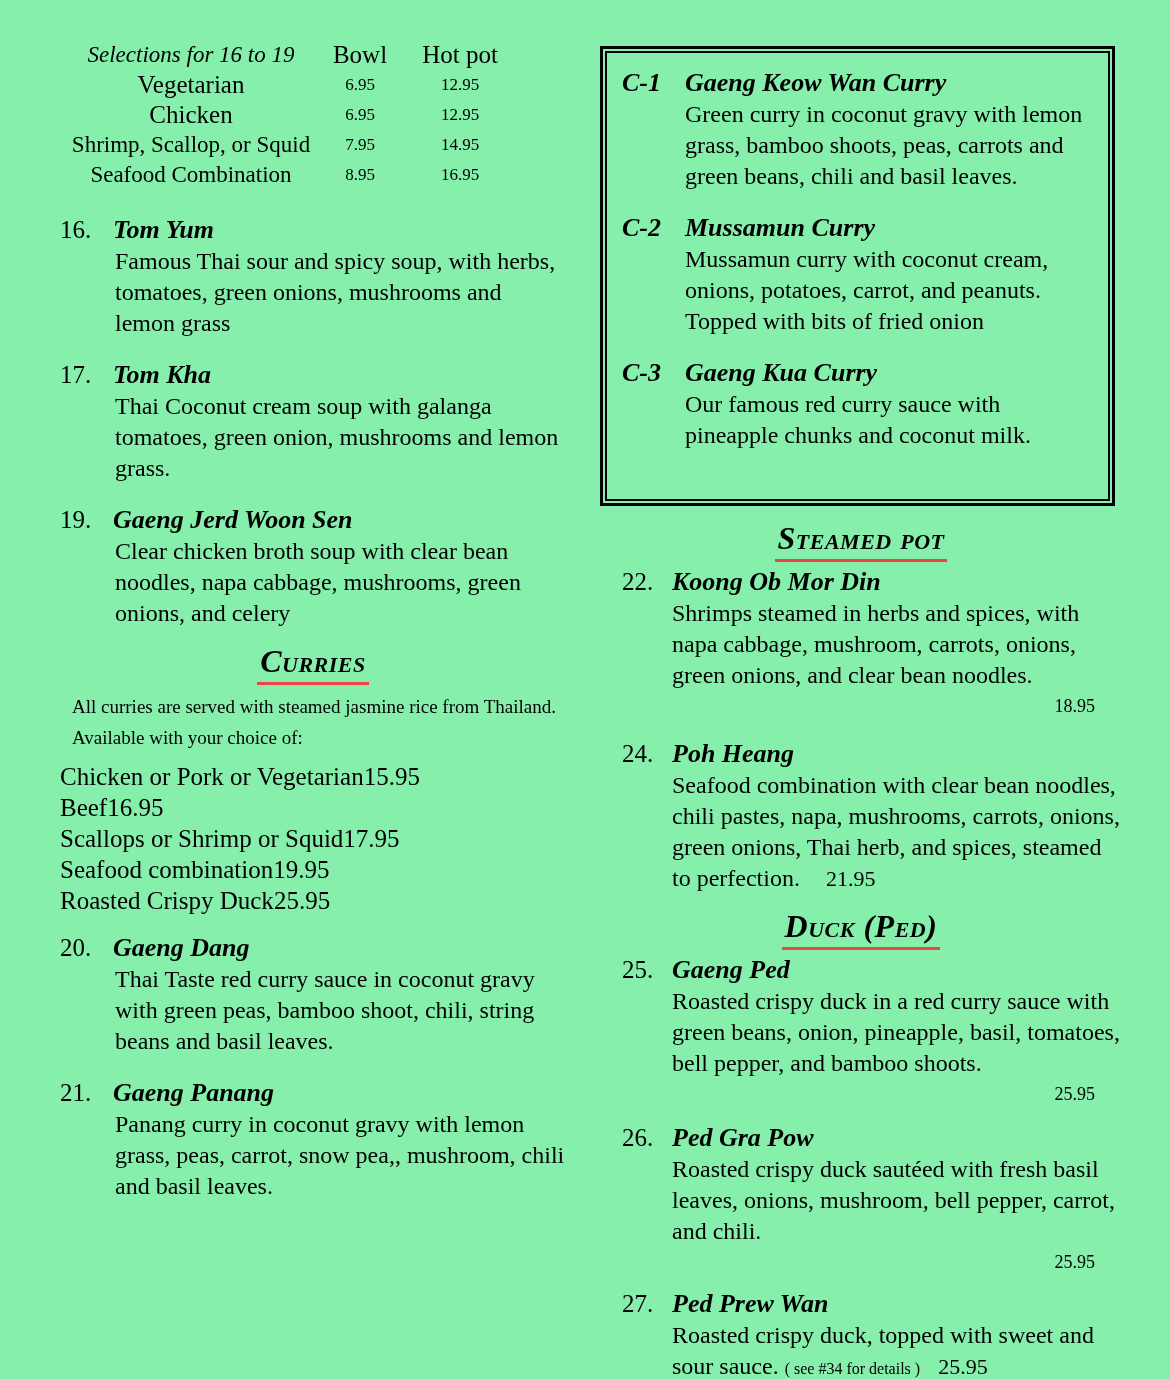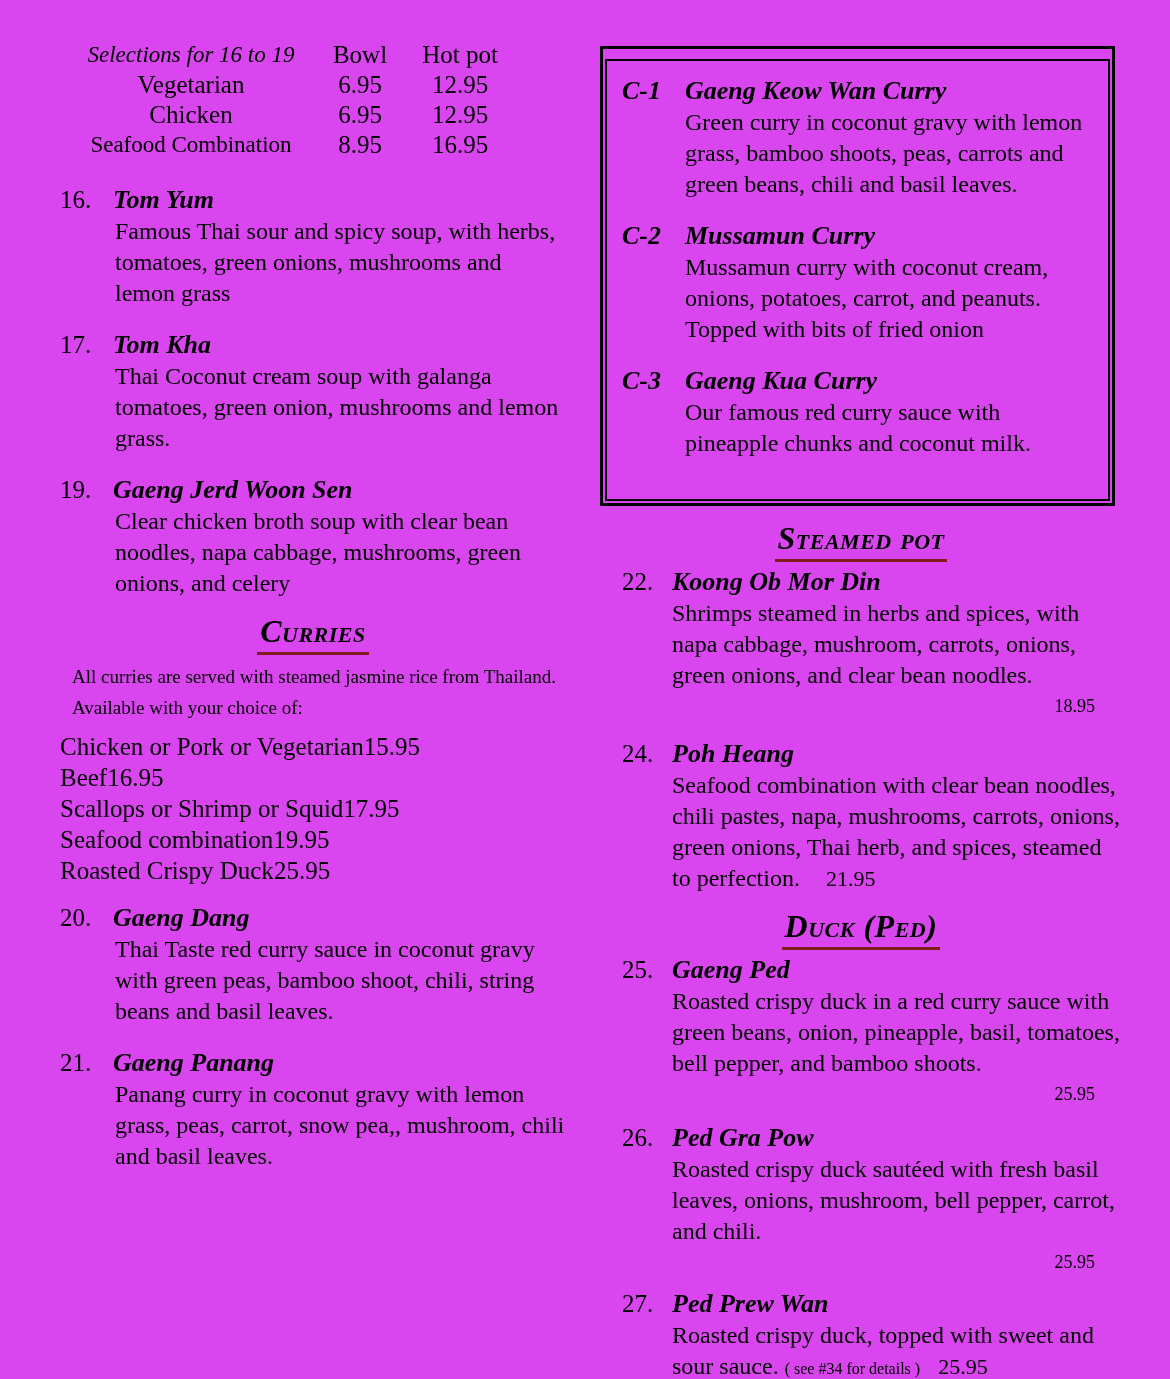--- a/index.html
+++ b/index.html
@@ -11,7 +11,7 @@
     font-size: 24px;
     overflow: hidden;
   }
-  .page { position: relative; width: 1170px; height: 1379px; background: #d946ef; }
+  .page { position: relative; width: 1170px; height: 1379px; background: #86efac; }
   .col-left  { position: absolute; left: 60px;  top: 40px; width: 506px; }
   .col-right { position: absolute; left: 600px; top: 46px; width: 522px; }
 

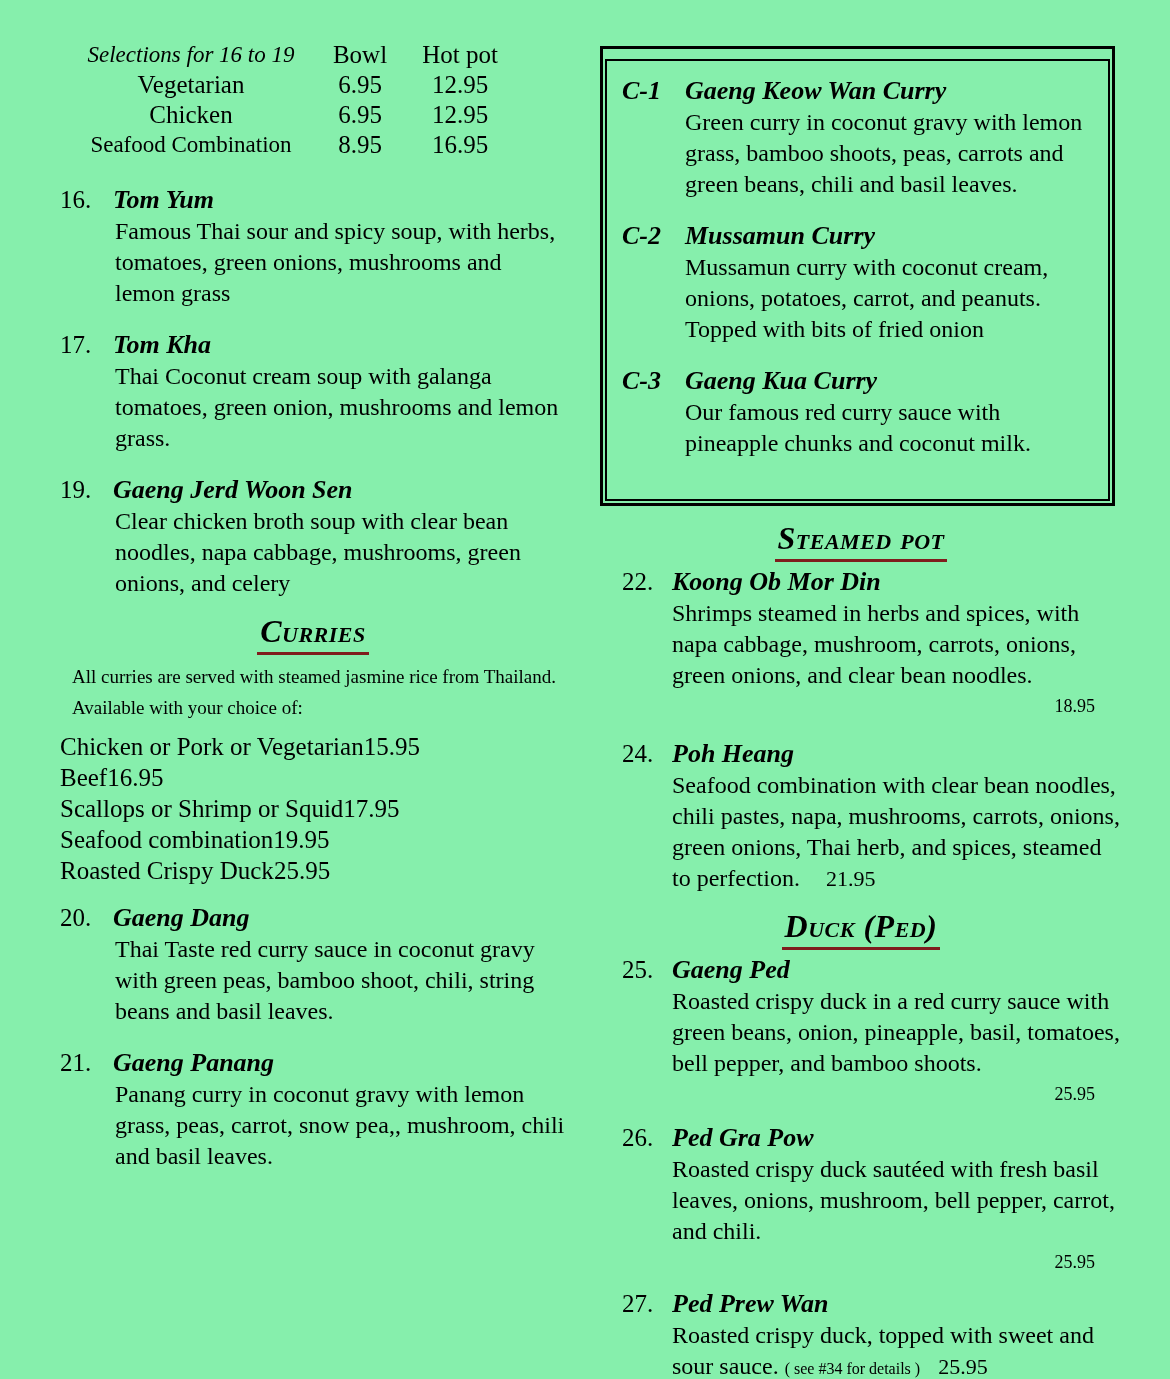--- a/index.html
+++ b/index.html
@@ -21,7 +21,7 @@
   .sel-caption { font-style: italic; font-size: 23px; text-align: center; }
   .sel-colhead { font-size: 25px; text-align: center; }
   .sel-label { text-align: center; font-size: 25px; }
-  .sel-price { text-align: center; font-size: 25px; }
+  .sel-price { text-align: center; font-size: 17px; }
 
   
   .mi { margin-top: 20px; }

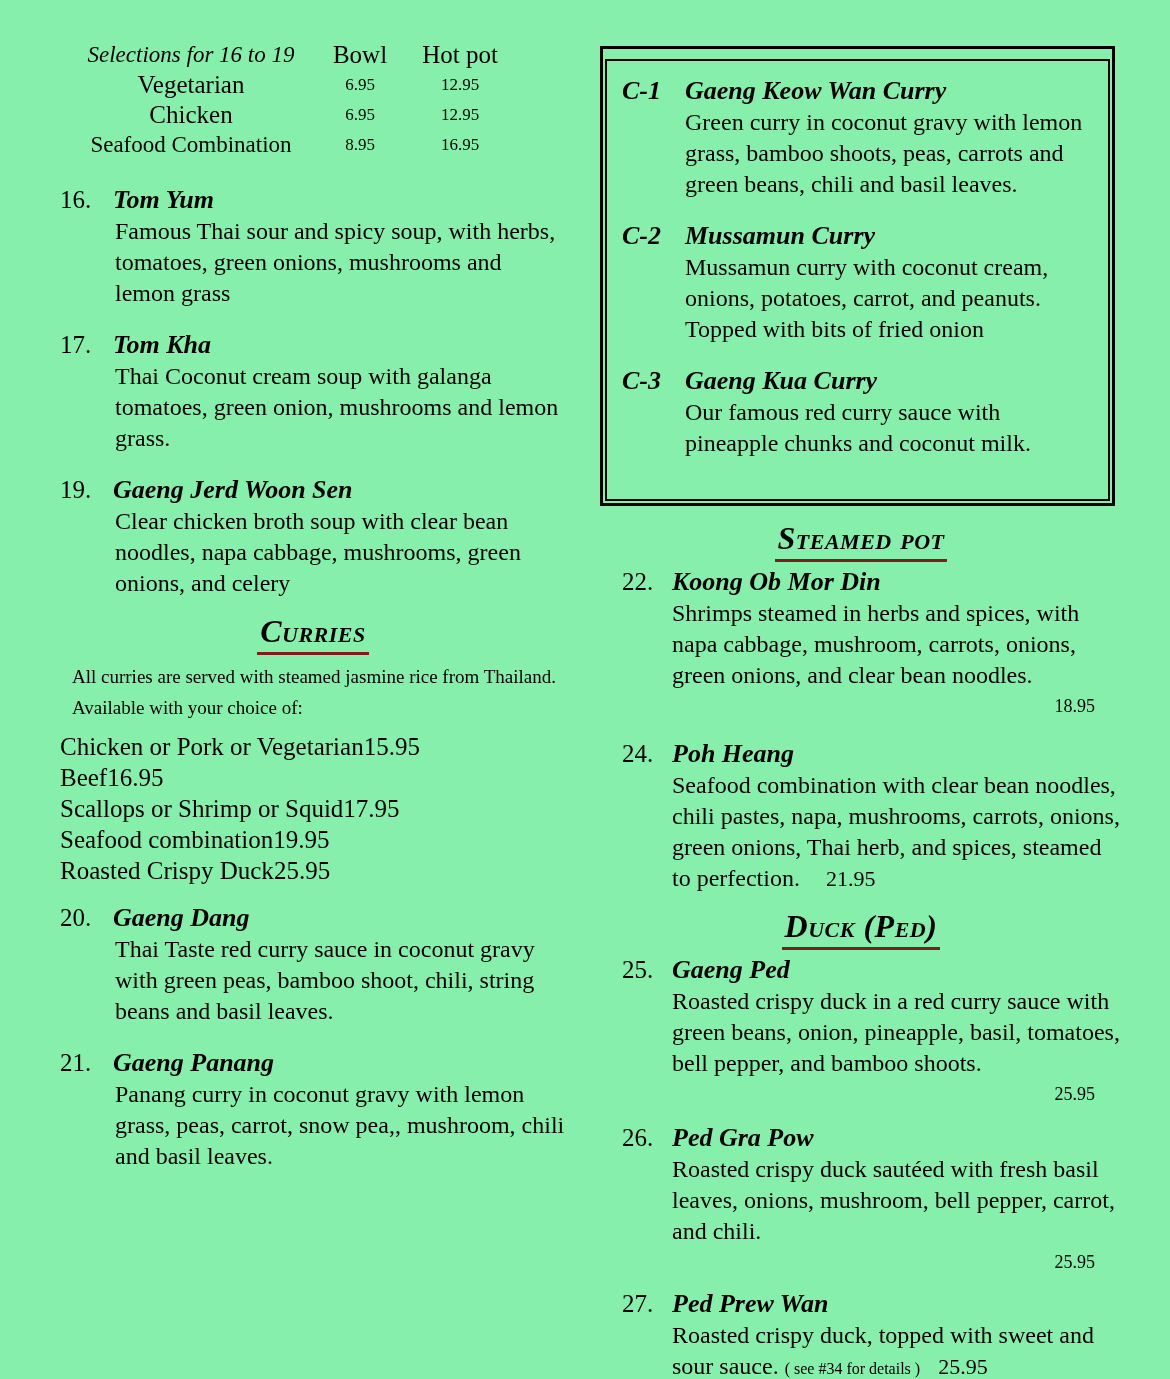--- a/index.html
+++ b/index.html
@@ -59,7 +59,7 @@
 
   
   .curry-box { border: 3px solid #000; padding: 2px; width: 515px; box-sizing: border-box; }
-  .curry-box-inner { border: 2px solid #000; padding: 14px 10px 10px 15px; margin-top: 8px; }
+  .curry-box-inner { border: 2px solid #000; padding: 14px 10px 18px 15px; }
   .ci { margin-bottom: 20px; }
   .ci:last-child { margin-bottom: 0; }
   .ci-head { font-size: 26px; line-height: 32px; font-weight: bold; font-style: italic; }

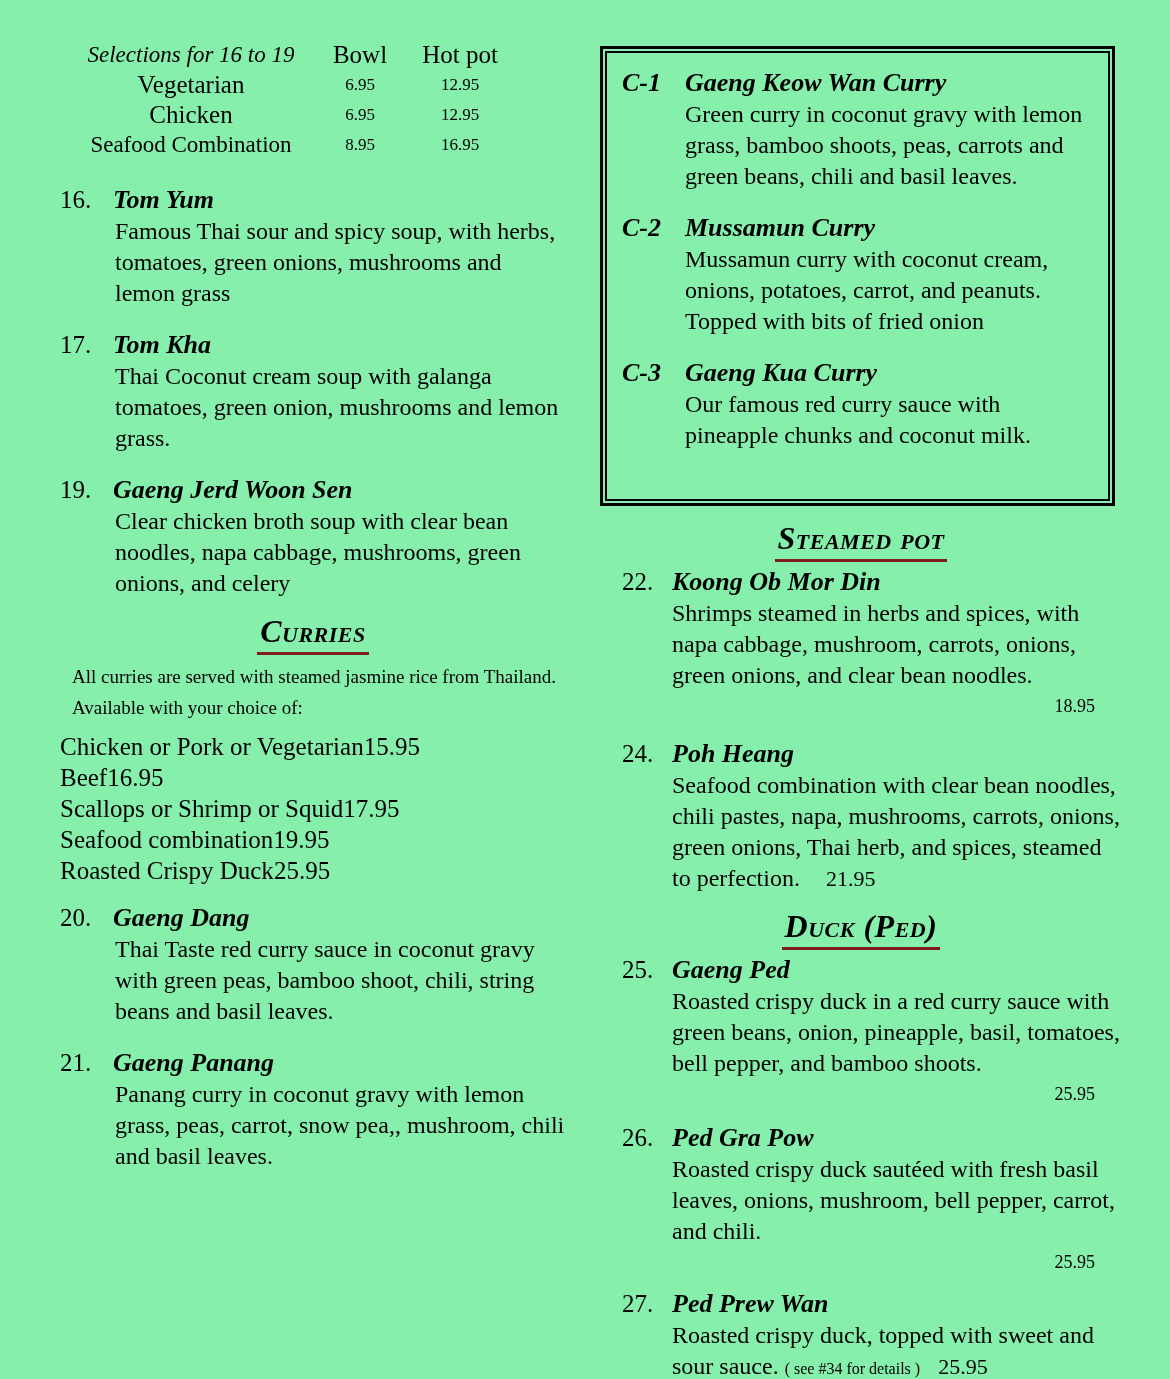--- a/index.html
+++ b/index.html
@@ -97,6 +97,11 @@
         <div class="sel-price">12.95</div>
       </div>
       <div class="sel-row">
+        <div class="sel-label" style="font-size:23px">Shrimp, Scallop, or Squid</div>
+        <div class="sel-price">7.95</div>
+        <div class="sel-price">14.95</div>
+      </div>
+      <div class="sel-row">
         <div class="sel-label" style="font-size:23px">Seafood Combination</div>
         <div class="sel-price">8.95</div>
         <div class="sel-price">16.95</div>

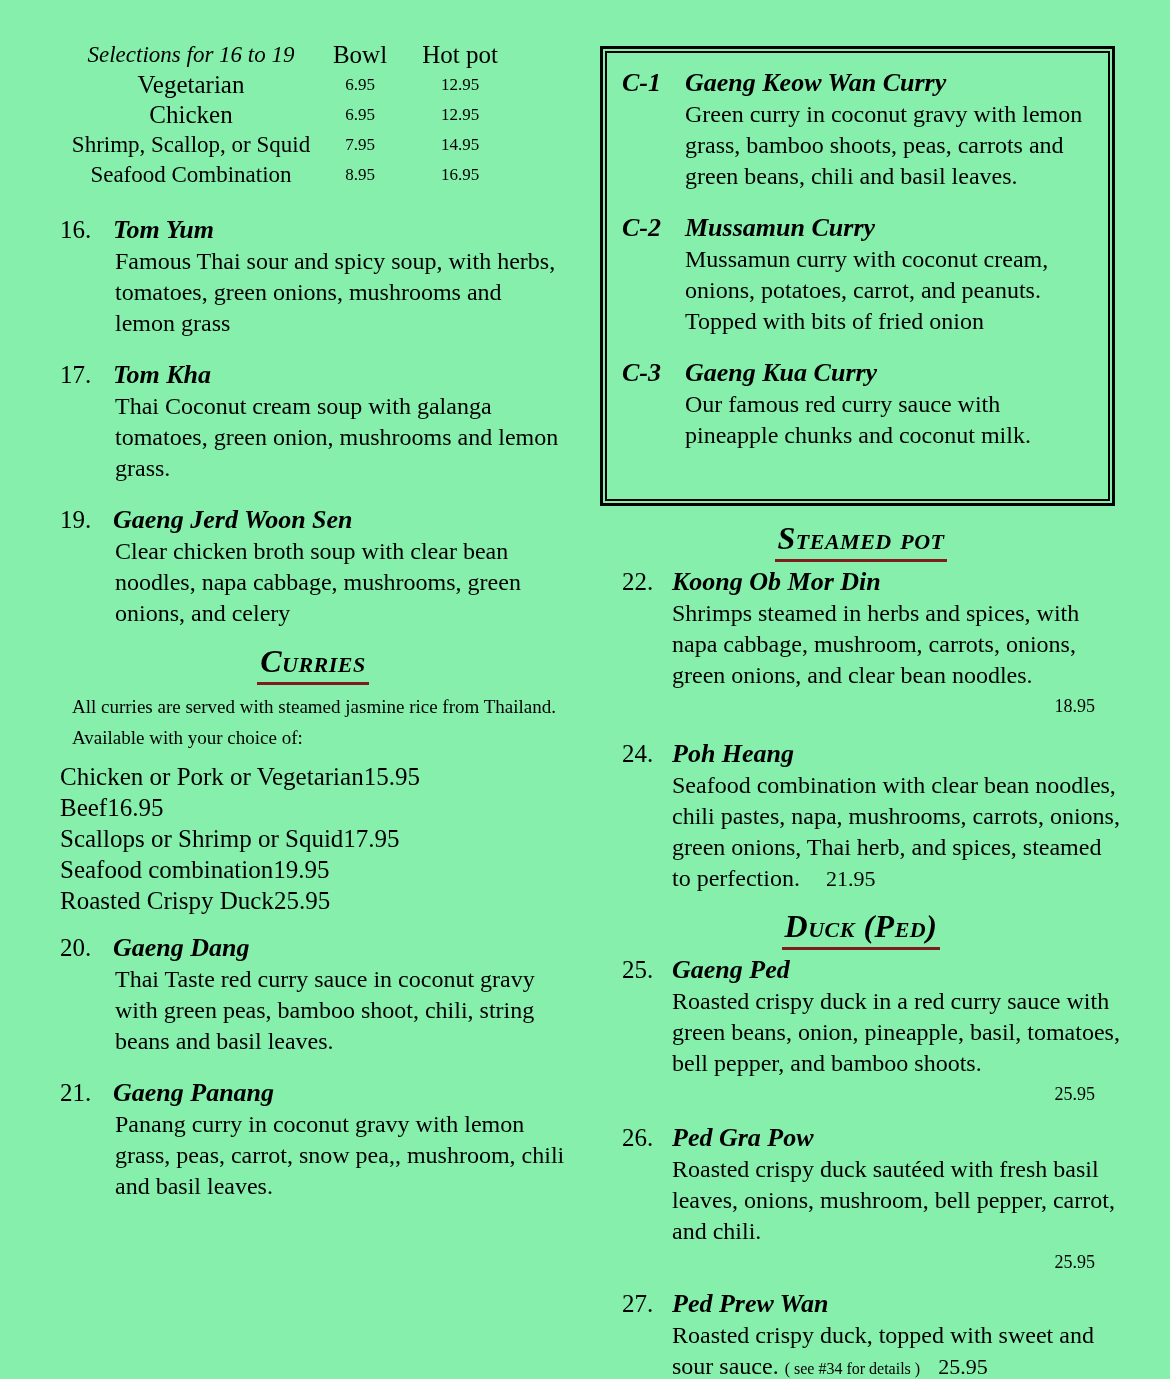--- a/index.html
+++ b/index.html
@@ -45,7 +45,7 @@
   }
   .section-head .u {
     display: inline-block;
-    border-bottom: 3px solid #7f1d1d;
+    border-bottom: 3px solid #ef4444;
     padding: 0 3px 1px 3px;
   }
   .curries-head { margin-top: 12px; margin-bottom: 6px; }

